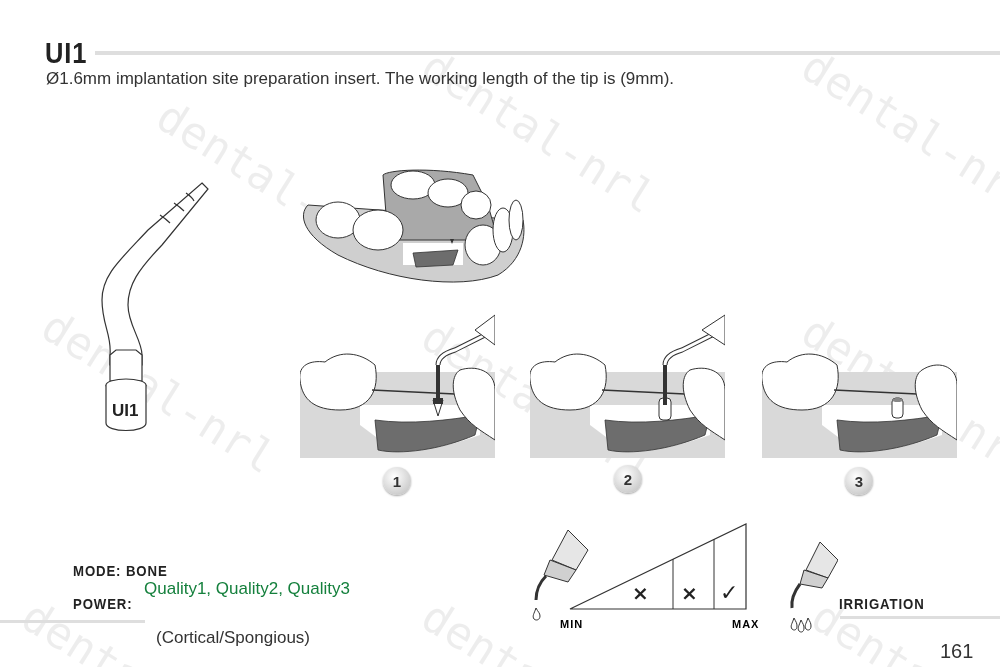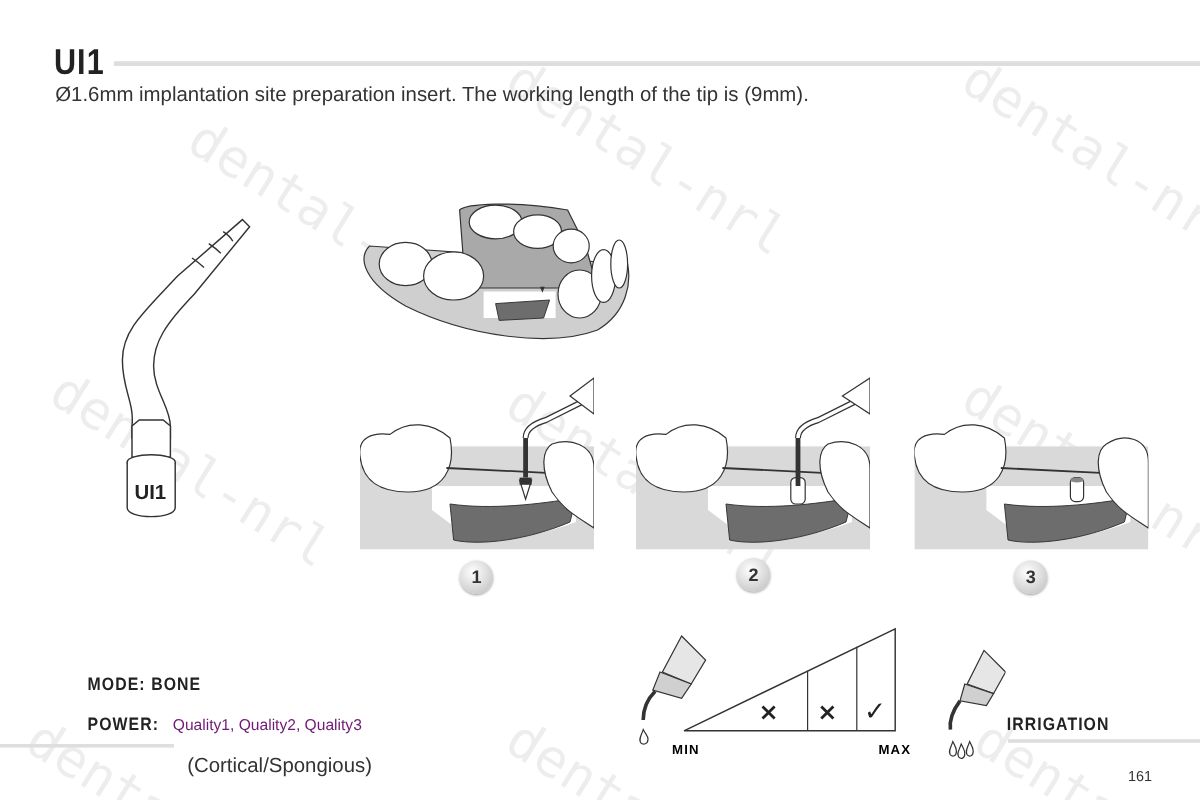--- a/index.html
+++ b/index.html
@@ -17,7 +17,7 @@
                 display:flex; align-items:center; justify-content:center; }
   .mode-label { left:73px; top:562px; font-size:15px; font-weight:bold; color:#222; letter-spacing:1px; transform:scaleX(0.88); transform-origin:left; }
   .power-label { left:73px; top:595px; font-size:15px; font-weight:bold; color:#222; letter-spacing:1px; transform:scaleX(0.88); transform-origin:left; }
-  .power-value { left:144px; top:596px; font-size:13px; color:#701a75; }
+  .power-value { left:144px; top:579px; font-size:17px; color:#15803d; }
   .power-sub { left:156px; top:616px; font-size:17px; color:#333;margin-top:12px; }
   .bottom-rule-left { left:0; top:620px; width:145px; height:3px; background:#dedede; }
   .bottom-rule-right { left:840px; top:616px; width:160px; height:3px; background:#dedede; }

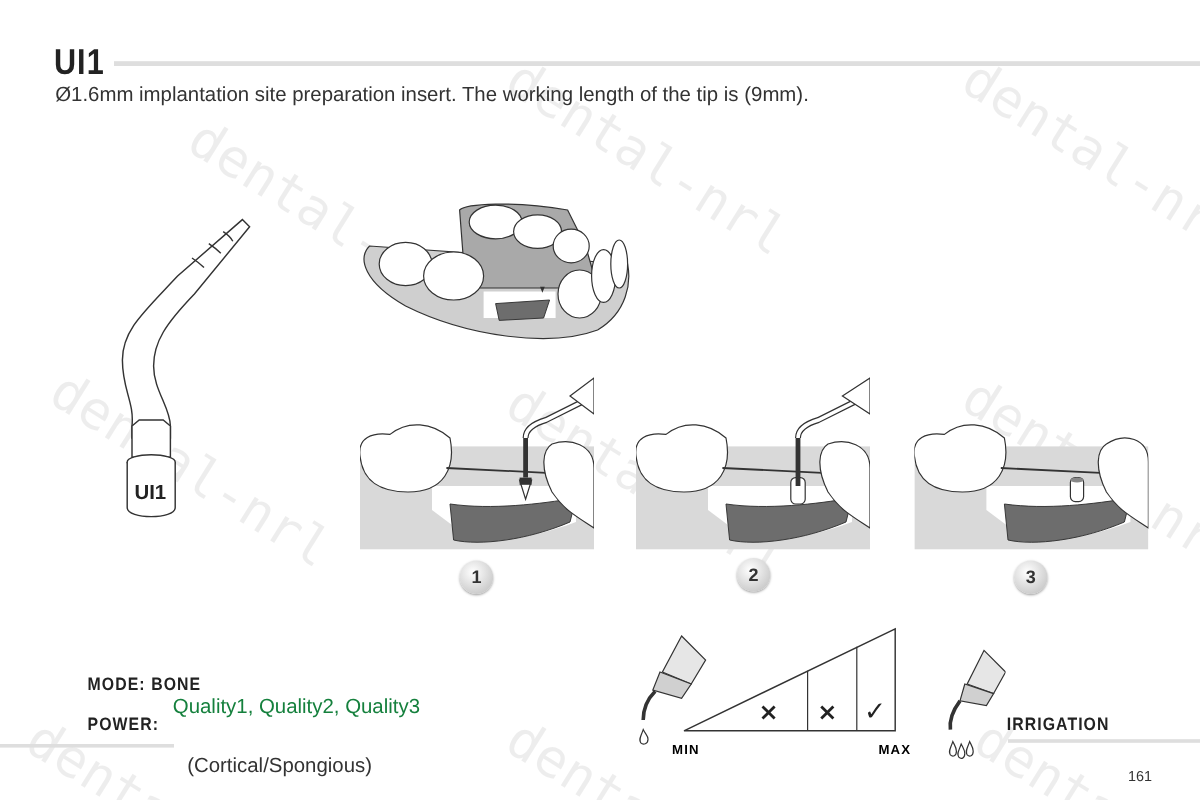--- a/index.html
+++ b/index.html
@@ -23,7 +23,7 @@
   .bottom-rule-right { left:840px; top:616px; width:160px; height:3px; background:#dedede; }
   .irrigation-label { left:839px; top:595px; font-size:15px; font-weight:bold; color:#222; letter-spacing:1px; transform:scaleX(0.88); transform-origin:left; }
   .minmax { font-size:11px; font-weight:bold; color:#222; letter-spacing:1px; }
-  .page-num { left:940px; top:640px; font-size:12px; color:#333; }
+  .page-num { left:940px; top:640px; font-size:20px; color:#333; }
 </style>
 </head>
 <body>

